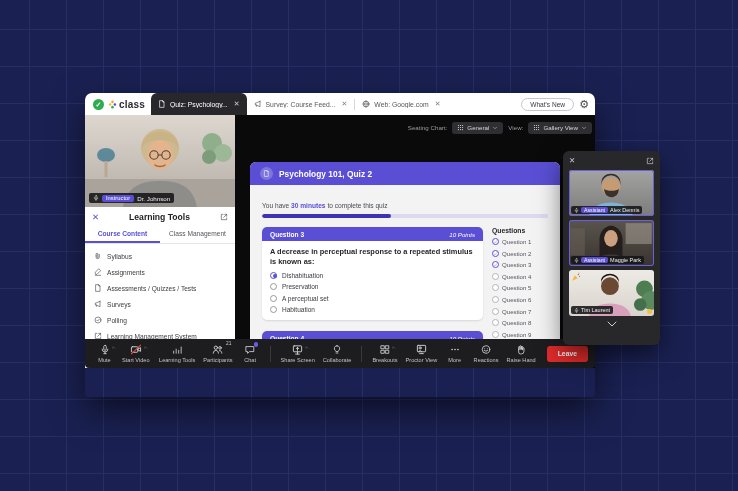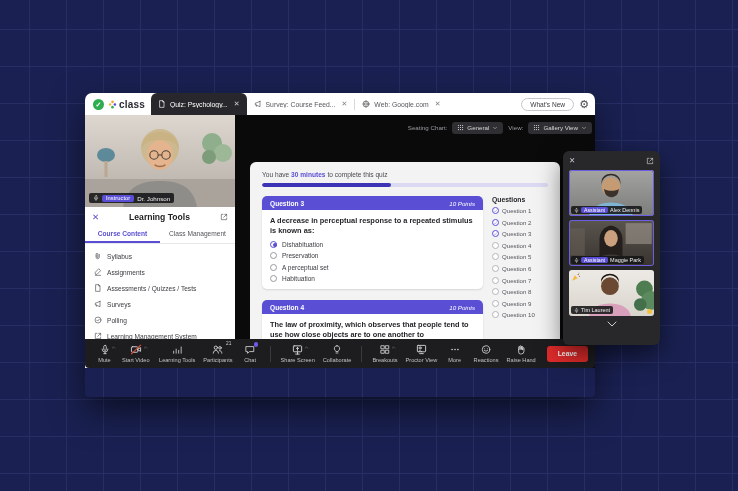--- a/index.html
+++ b/index.html
@@ -285,6 +285,14 @@
       </div>
 
       <div class="quiz">
+        <div class="quiz-head">
+          <span class="quiz-head-ic">
+            <svg class="ic" width="7" height="7" viewBox="0 0 12 12">
+                <path d="M3 1h4l2 2v8H3z M7 1v2h2"></path>
+              </svg>
+          </span>
+          <span class="quiz-title">Psychology 101, Quiz 2</span>
+        </div>
         <div class="quiz-inner">
           <div class="timer"><span>You have </span><span class="hl">30 minutes</span><span> to complete this quiz</span></div>
           <div class="progress">

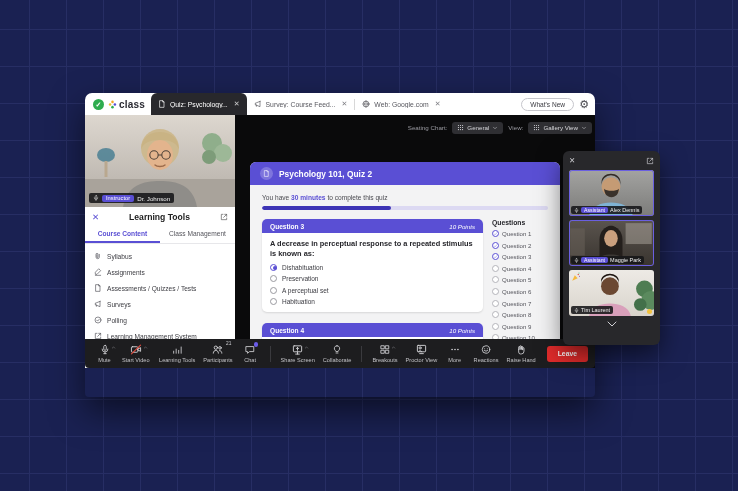--- a/index.html
+++ b/index.html
@@ -57,7 +57,7 @@
   .quiz-head{height:23px;background:#5a4fd4;display:flex;align-items:center;gap:6px;padding:0 10px;color:#fff;}
   .quiz-head-ic{width:13px;height:13px;border-radius:50%;background:rgba(255,255,255,.22);display:flex;align-items:center;justify-content:center;color:#fff;}
   .quiz-title{font-size:8.4px;font-weight:bold;}
-  .quiz-inner{padding:9px 12px 0 12px;}
+  .quiz-inner{padding:9px 12px 0 12px;margin-top:8px;}
   .timer{font-size:6.6px;color:#4a4a50;}
   .timer .hl{color:#5a4fd4;font-weight:bold;}
   .progress{margin-top:5px;height:4px;border-radius:2px;background:#dcd9f2;overflow:hidden;}

